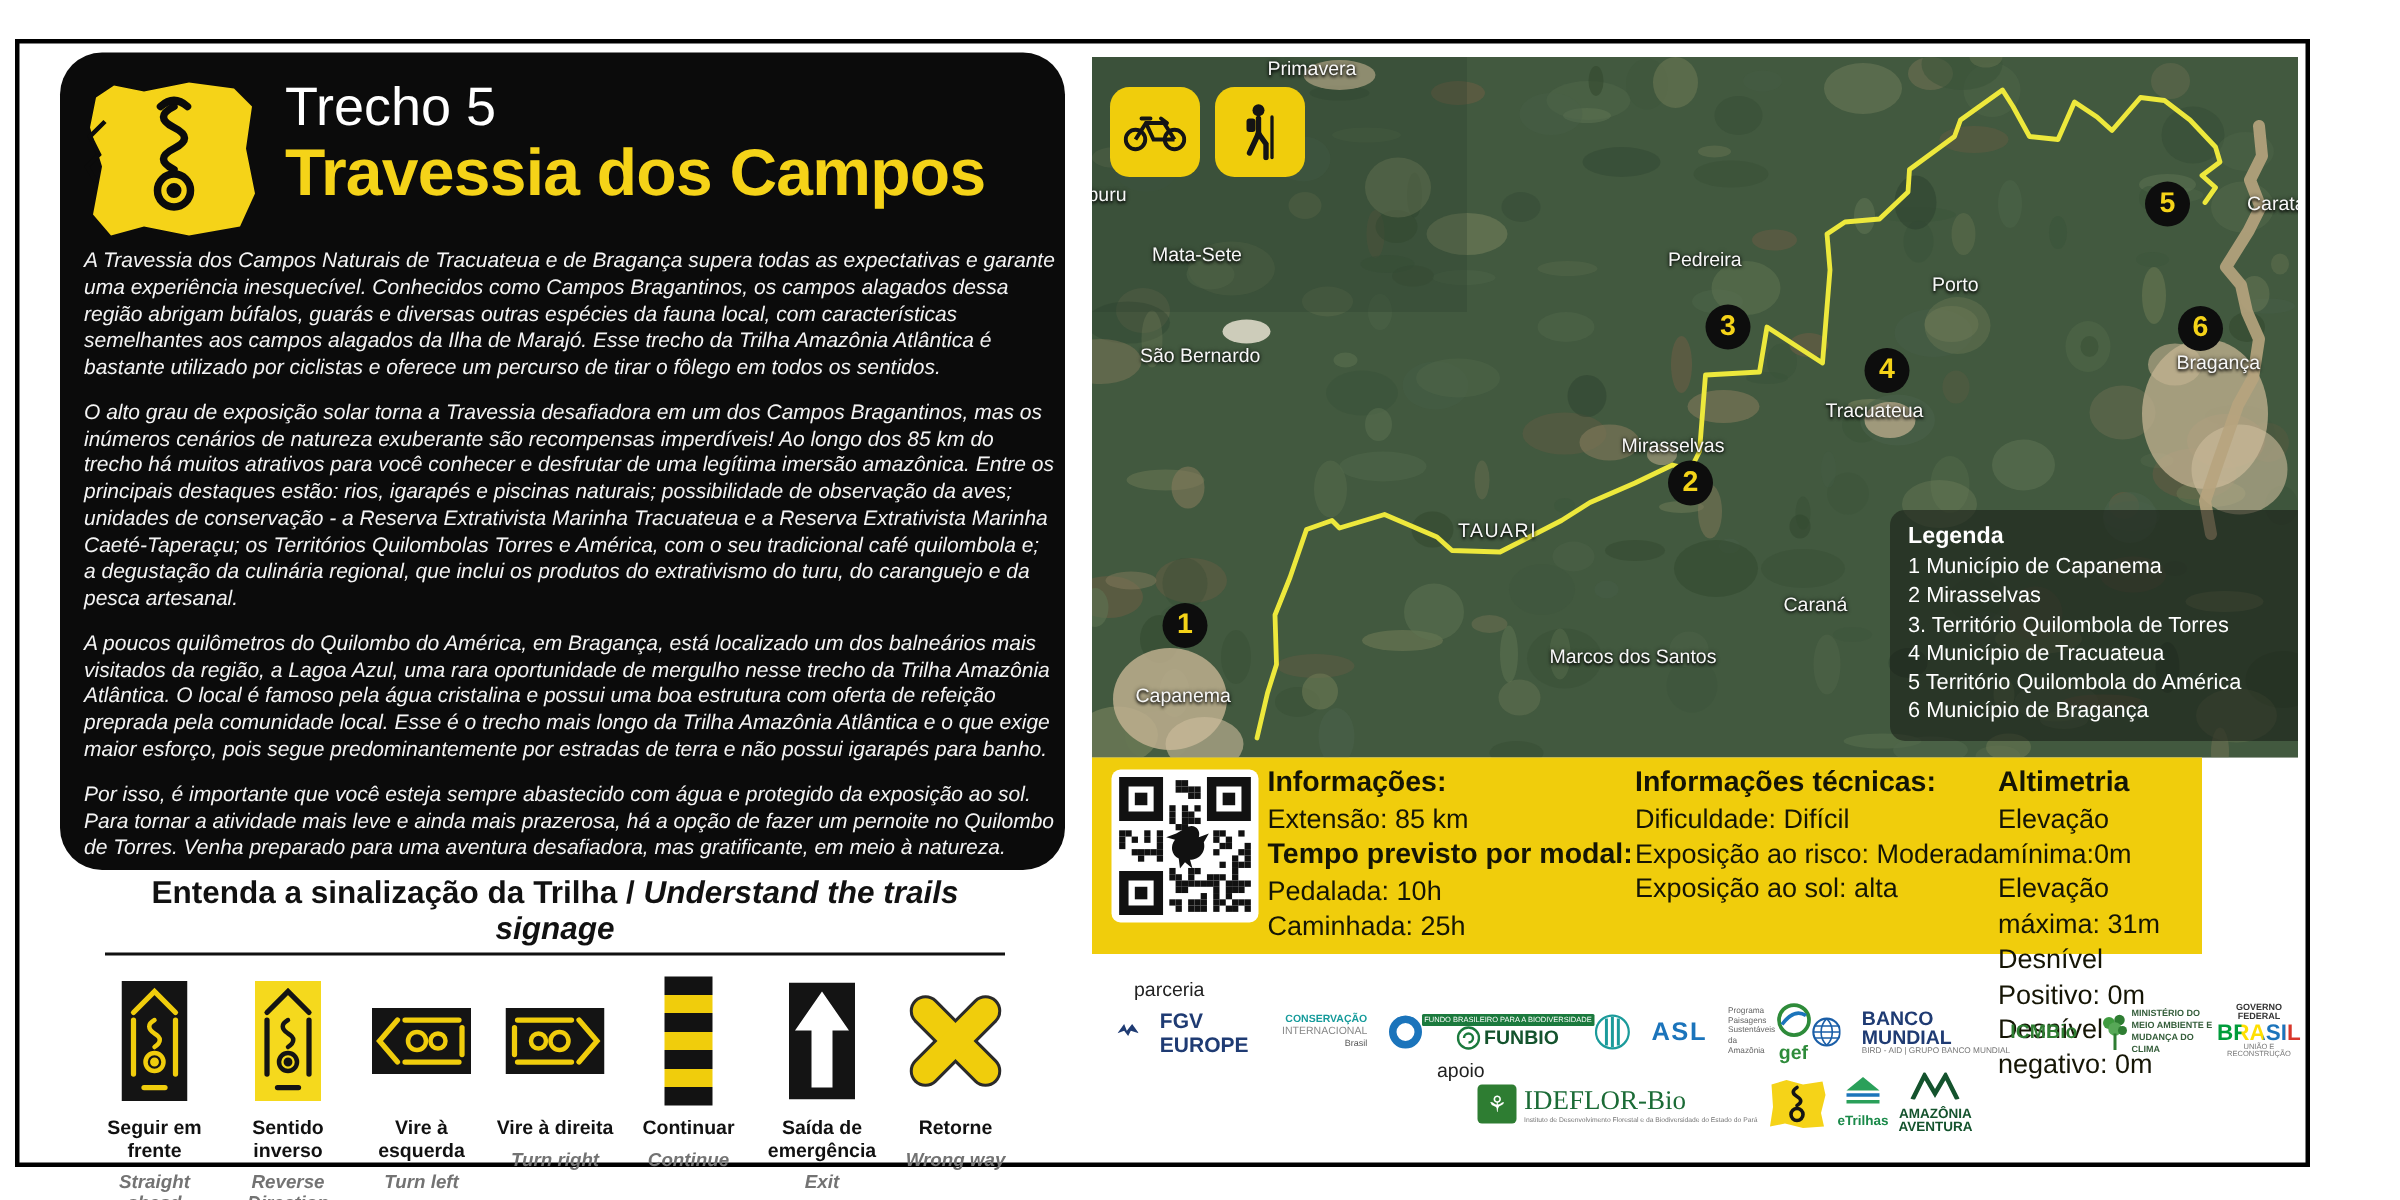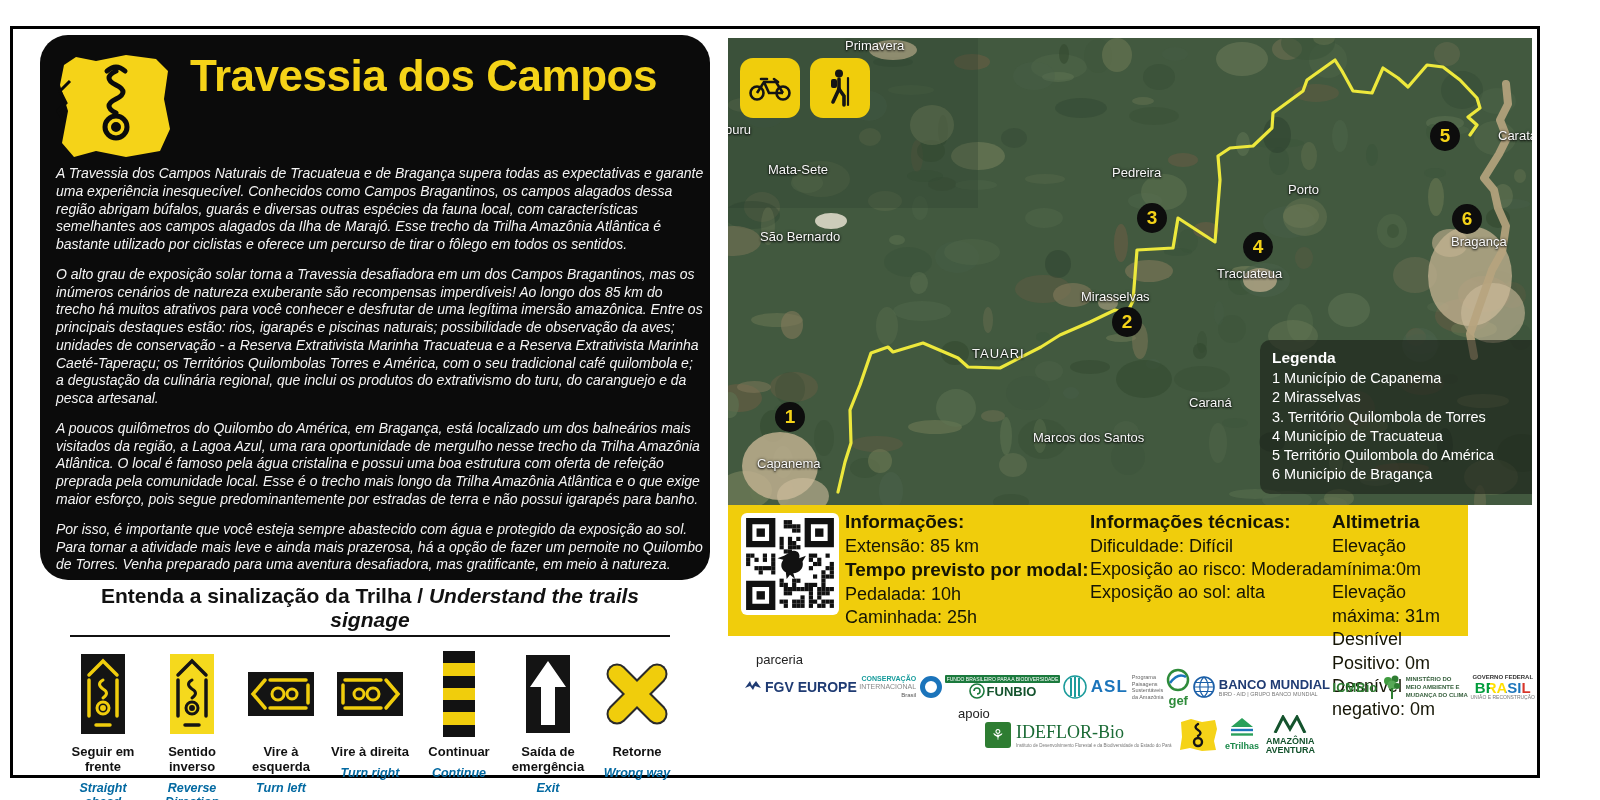--- a/index.html
+++ b/index.html
@@ -103,6 +103,7 @@
       </svg>
     </div>
     <div class="abs title-block">
+      <div class="section-label">Trecho 5</div>
       <div class="main-title">Travessia dos Campos</div>
     </div>
     <div class="abs paragraphs">

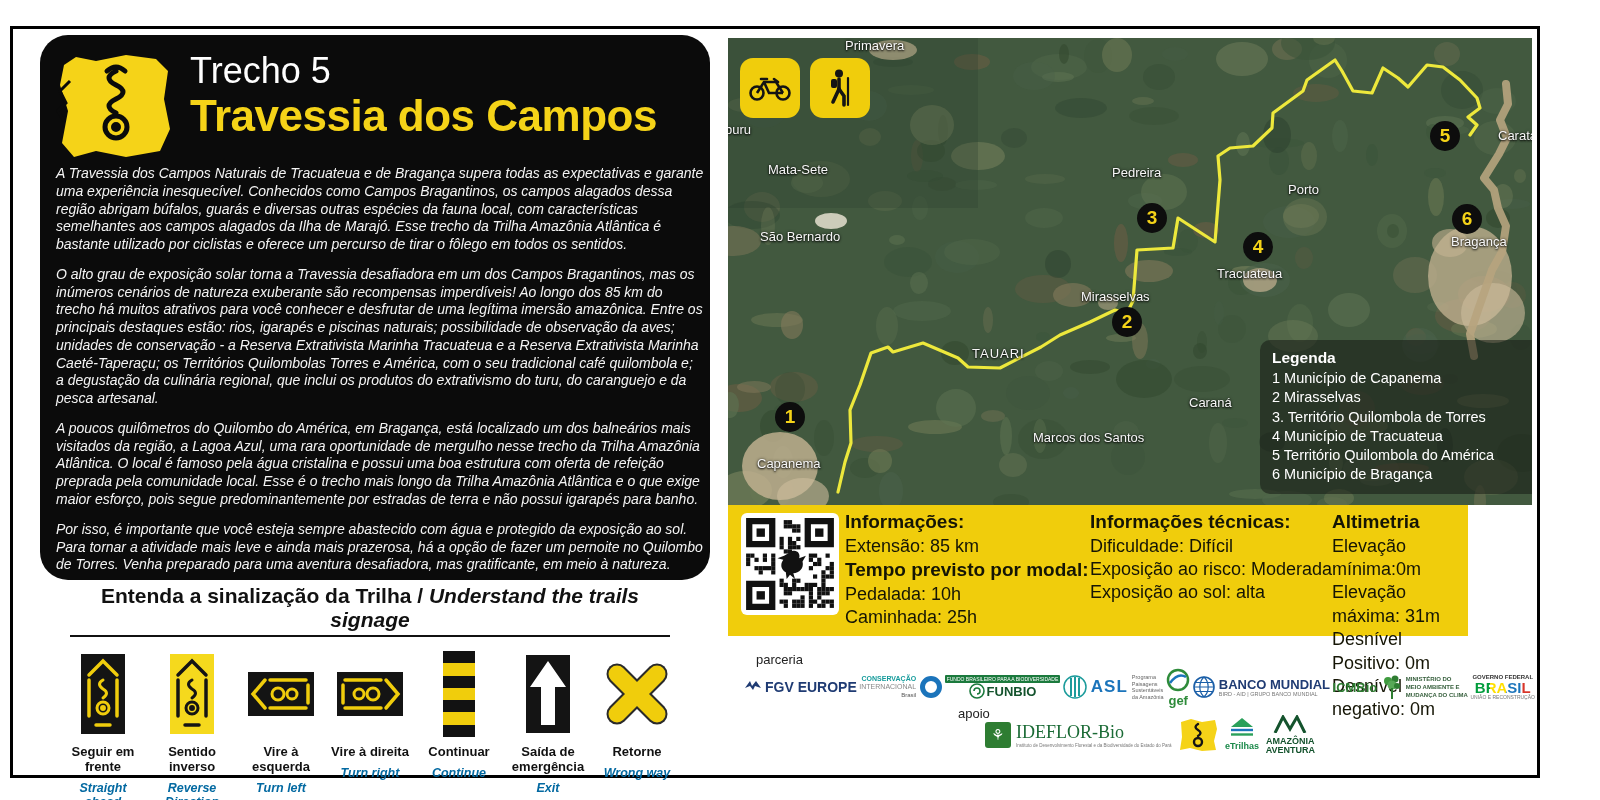--- a/index.html
+++ b/index.html
@@ -52,7 +52,7 @@
   
   .small-label{font-size:13px;color:#222;}
   .partners-row{left:745px;top:668px;width:790px;display:flex;justify-content:space-between;align-items:center;}
-  .plogo{display:flex;align-items:center;gap:4px;}
+  .plogo{display:flex;align-items:center;gap:14px;}
   .fgv-text{font-size:14px;font-weight:700;color:#1f3b73;}
   .ci-stack{font-size:7px;font-weight:700;color:#159b9b;line-height:1.15;text-align:right;}
   .ci-sub{font-size:6px;color:#555;font-weight:400;}

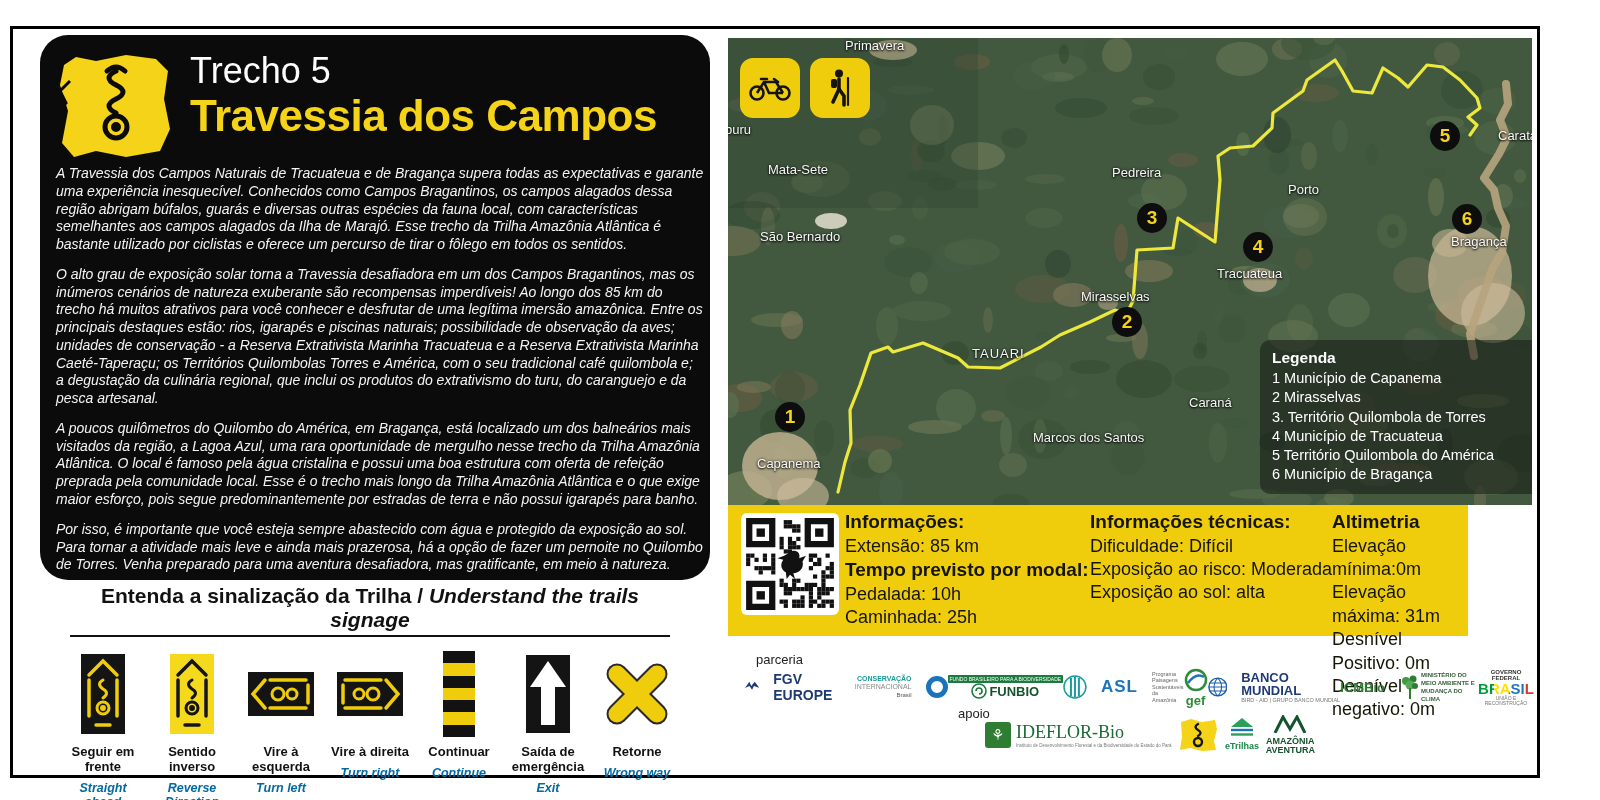--- a/index.html
+++ b/index.html
@@ -26,7 +26,7 @@
   .sign-item{width:86px;text-align:center;}
   .sign-icon-wrap{height:94px;display:flex;align-items:center;justify-content:center;}
   .sign-label-pt{font-size:13px;font-weight:700;color:#111;line-height:1.15;margin-top:4px;}
-  .sign-label-en{font-size:12.5px;font-weight:700;font-style:italic;color:#0369a1;line-height:1.1;margin-top:7px;}
+  .sign-label-en{font-size:12.5px;font-weight:700;font-style:italic;color:#737373;line-height:1.1;margin-top:7px;}
   .stripes{width:32px;height:86px;background:repeating-linear-gradient(180deg,#121212 0 12.3px,#f0cd0c 12.3px 24.6px);}
 
   

